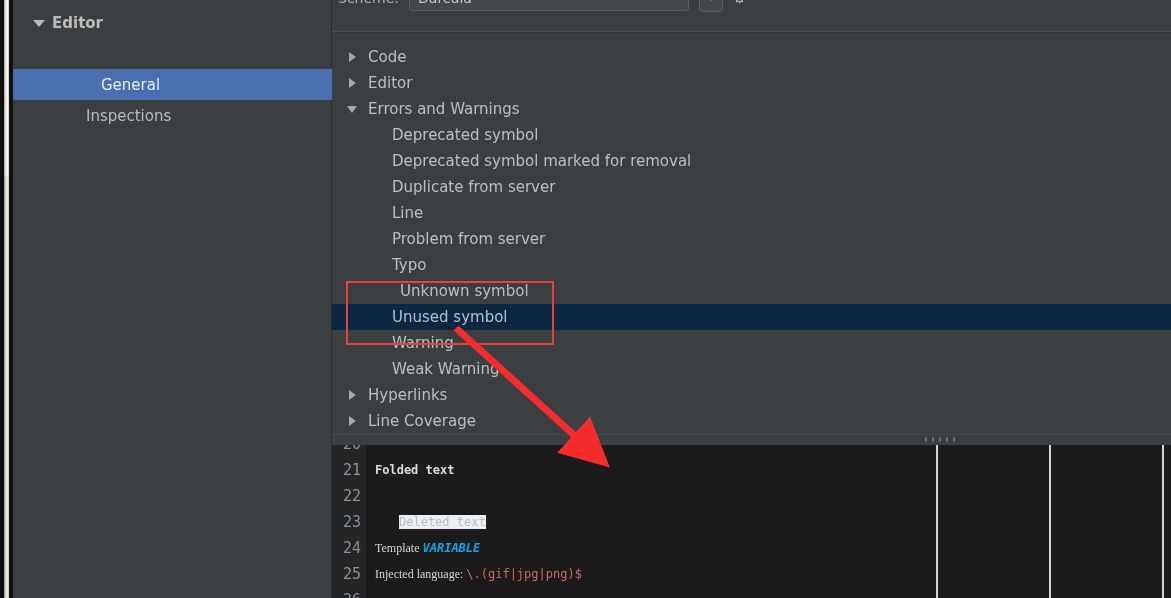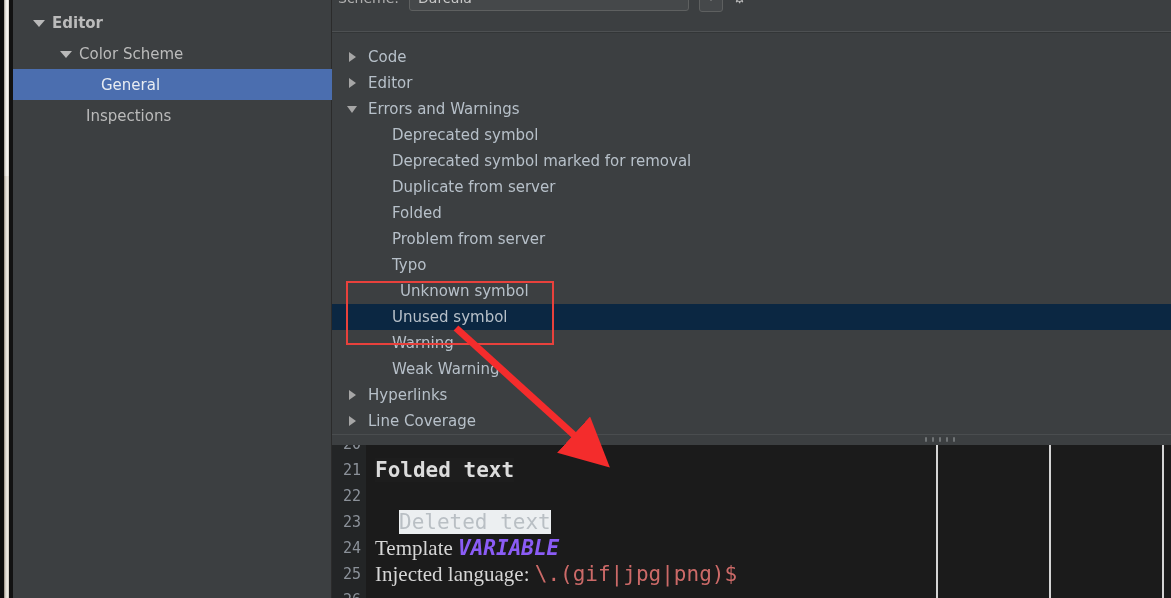--- a/index.html
+++ b/index.html
@@ -155,10 +155,6 @@
         <span class="nav-arrow down"></span>
         <span class="nav-label bold">Editor</span>
       </div>
-      <div class="nav-row" style="top: 38px; padding-left: 47px;">
-        <span class="nav-arrow down"></span>
-        <span class="nav-label">Color Scheme</span>
-      </div>
       <div class="nav-row selected" style="top: 69px; padding-left: 88px;">
         <span class="nav-label">General</span>
       </div>

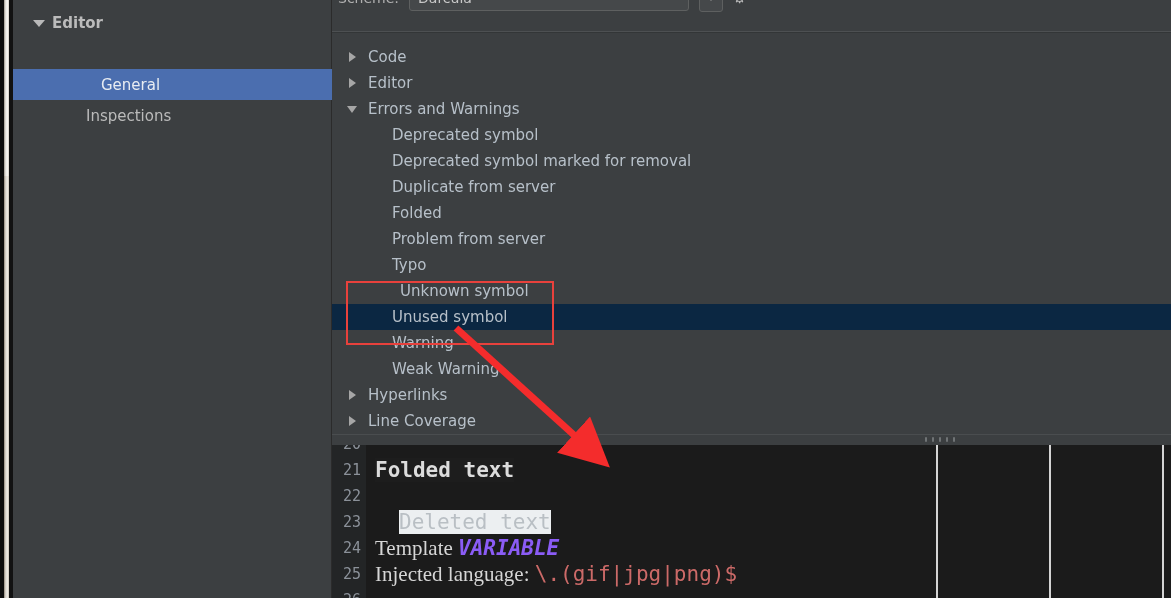--- a/index.html
+++ b/index.html
@@ -205,7 +205,7 @@
           <span style="margin-left: 0px;">Duplicate from server</span>
         </div>
         <div class="attr-row" style="top: 156px; padding-left: 60px;">
-          <span style="margin-left: 0px;">Folded</span>
+          <span style="margin-left: 0px;">Line</span>
         </div>
         <div class="attr-row" style="top: 182px; padding-left: 60px;">
           <span style="margin-left: 0px;">Problem from server</span>

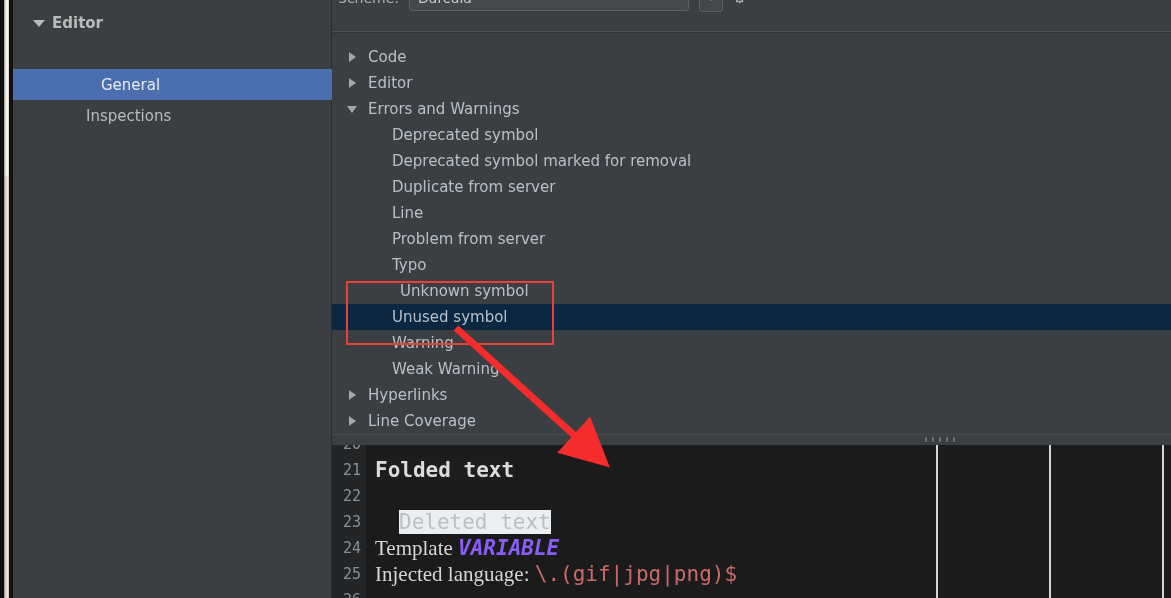--- a/index.html
+++ b/index.html
@@ -114,7 +114,7 @@
   .code-line { position:absolute; left:0; width:839px; height:26px; display:flex; align-items:center; }
   .lnum { width:34px; text-align:right; padding-right:5px; box-sizing:border-box;
           font-size:15px; color:#8b9199; flex:0 0 auto; }
-  .ctext { padding-left:9px; font-size:21px; white-space:pre; }
+  .ctext { padding-left:9px; font-size:12px; white-space:pre; }
 
   .t-folded { background:#1d1d1d; color:#dcdcdc; font-weight:bold; }
   .t-foldedhl { background:#1d1d1d; color:#dcdcdc; font-weight:bold;

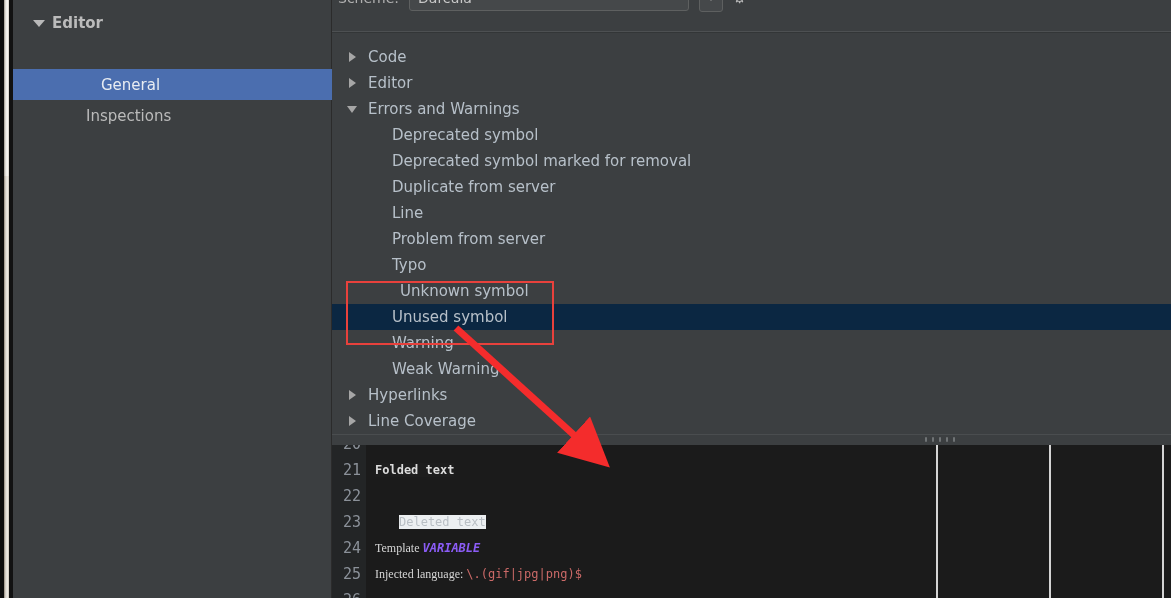--- a/index.html
+++ b/index.html
@@ -121,7 +121,7 @@
                 border-bottom:2px dotted #b89a5e; }
   .t-deleted { background:#eceff1; color:#b9bfc4; }
   .t-plain { color:#d6d6d6;font-family:Liberation Serif, serif; }
-  .t-var { color:#8b5cf6; font-weight:bold; font-style:italic; }
+  .t-var { color:#0ea5e9; font-weight:bold; font-style:italic; }
   .t-inject { color:#cc6a68; }
 
   .vline { position:absolute; top:0; width:2px; height:153px; background:#d4d4d4; }

